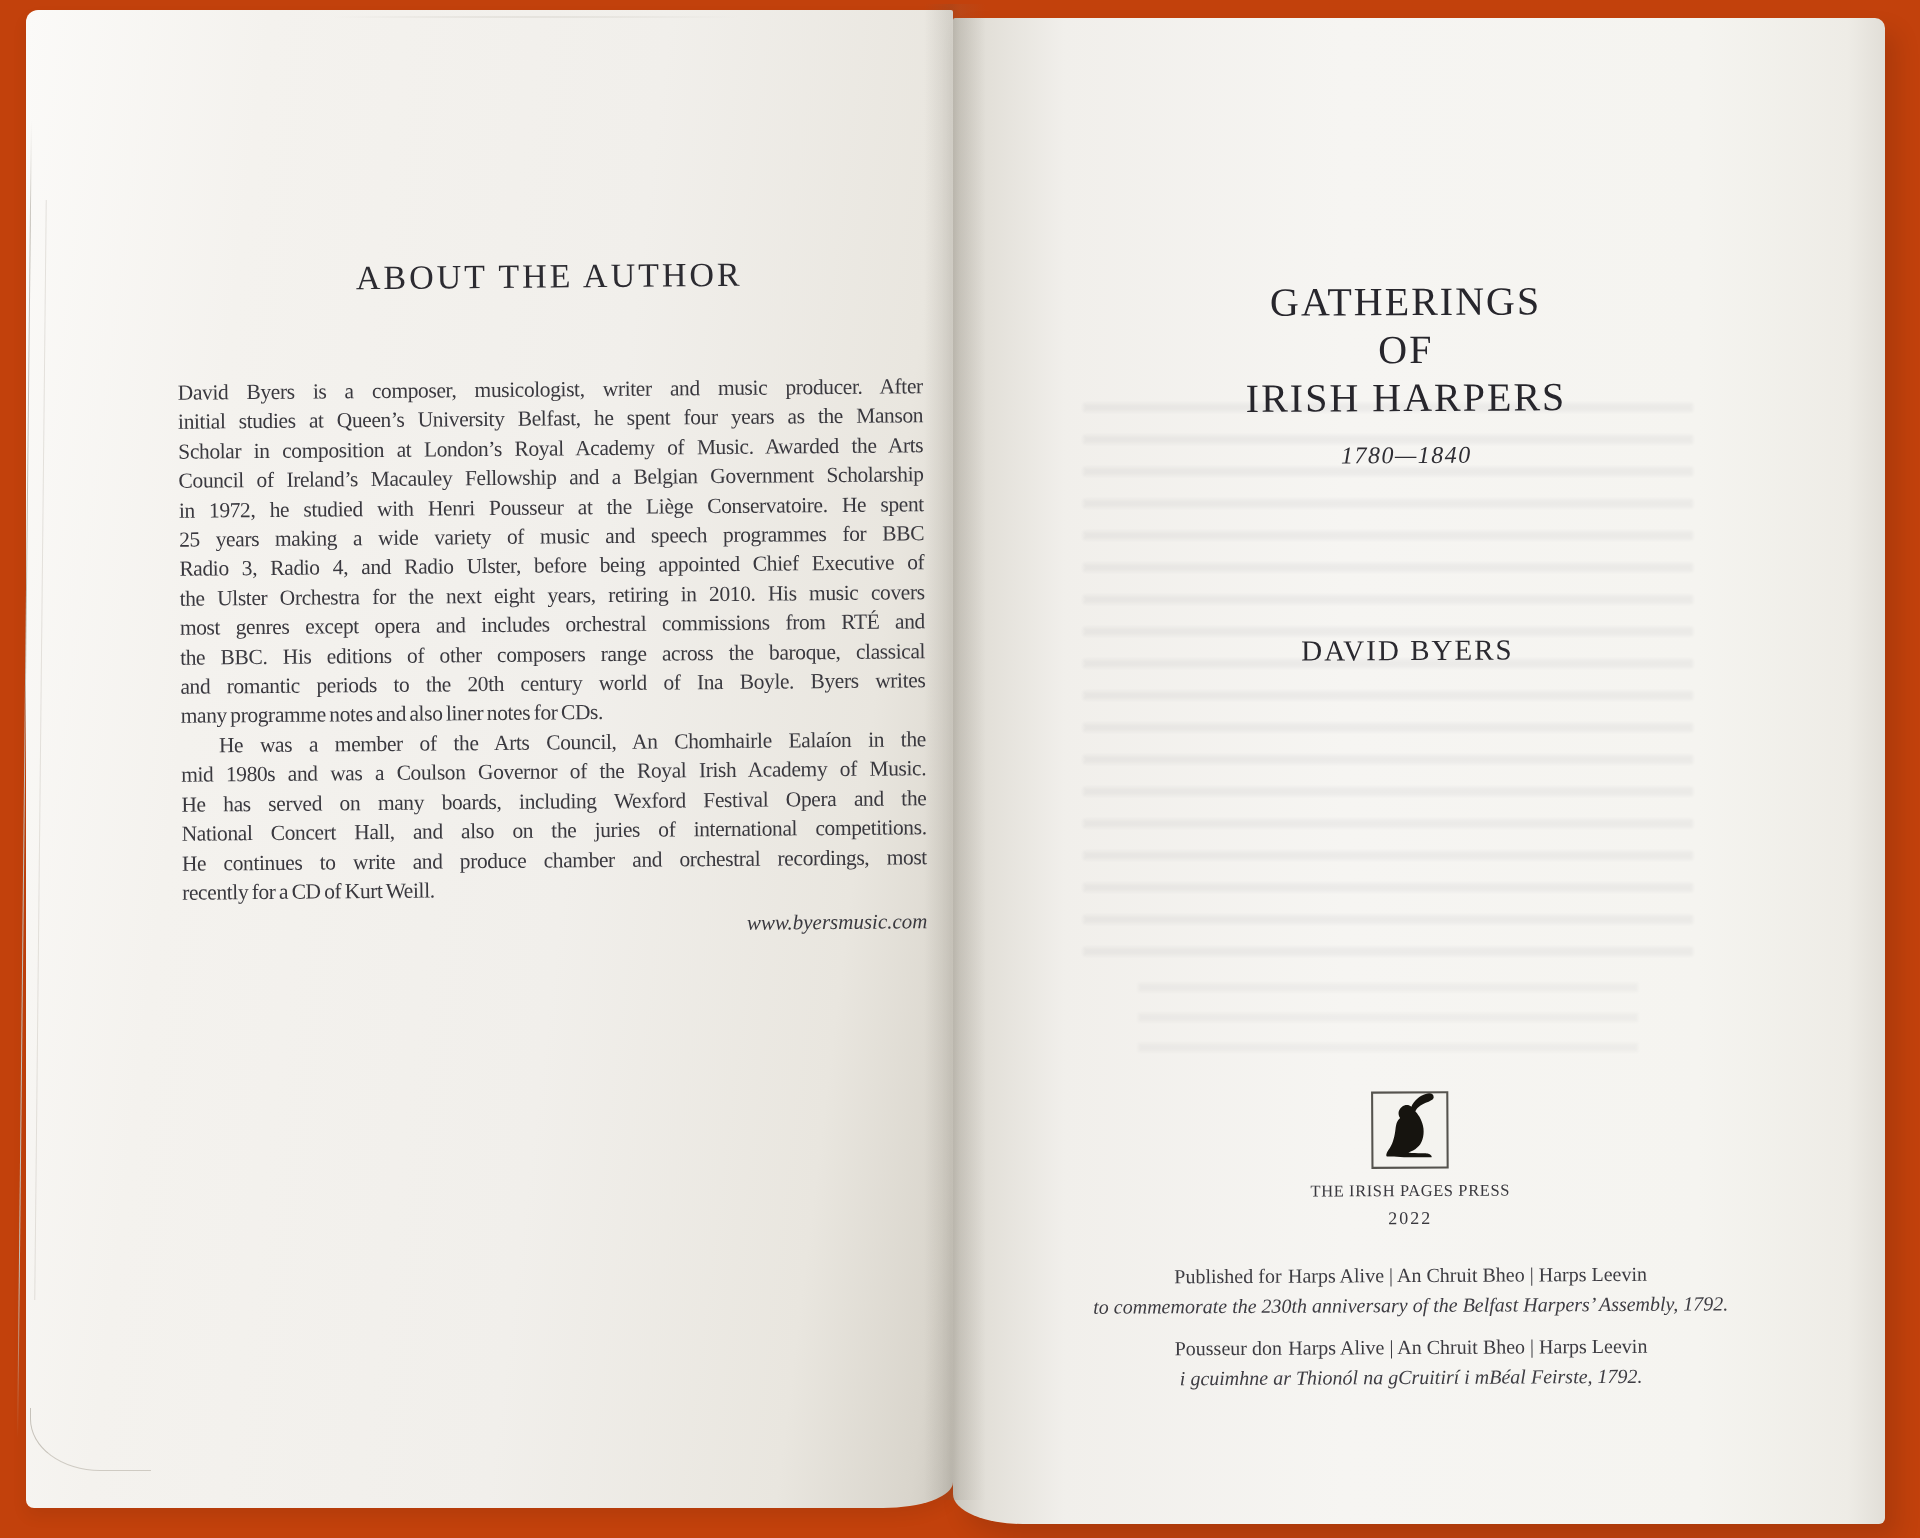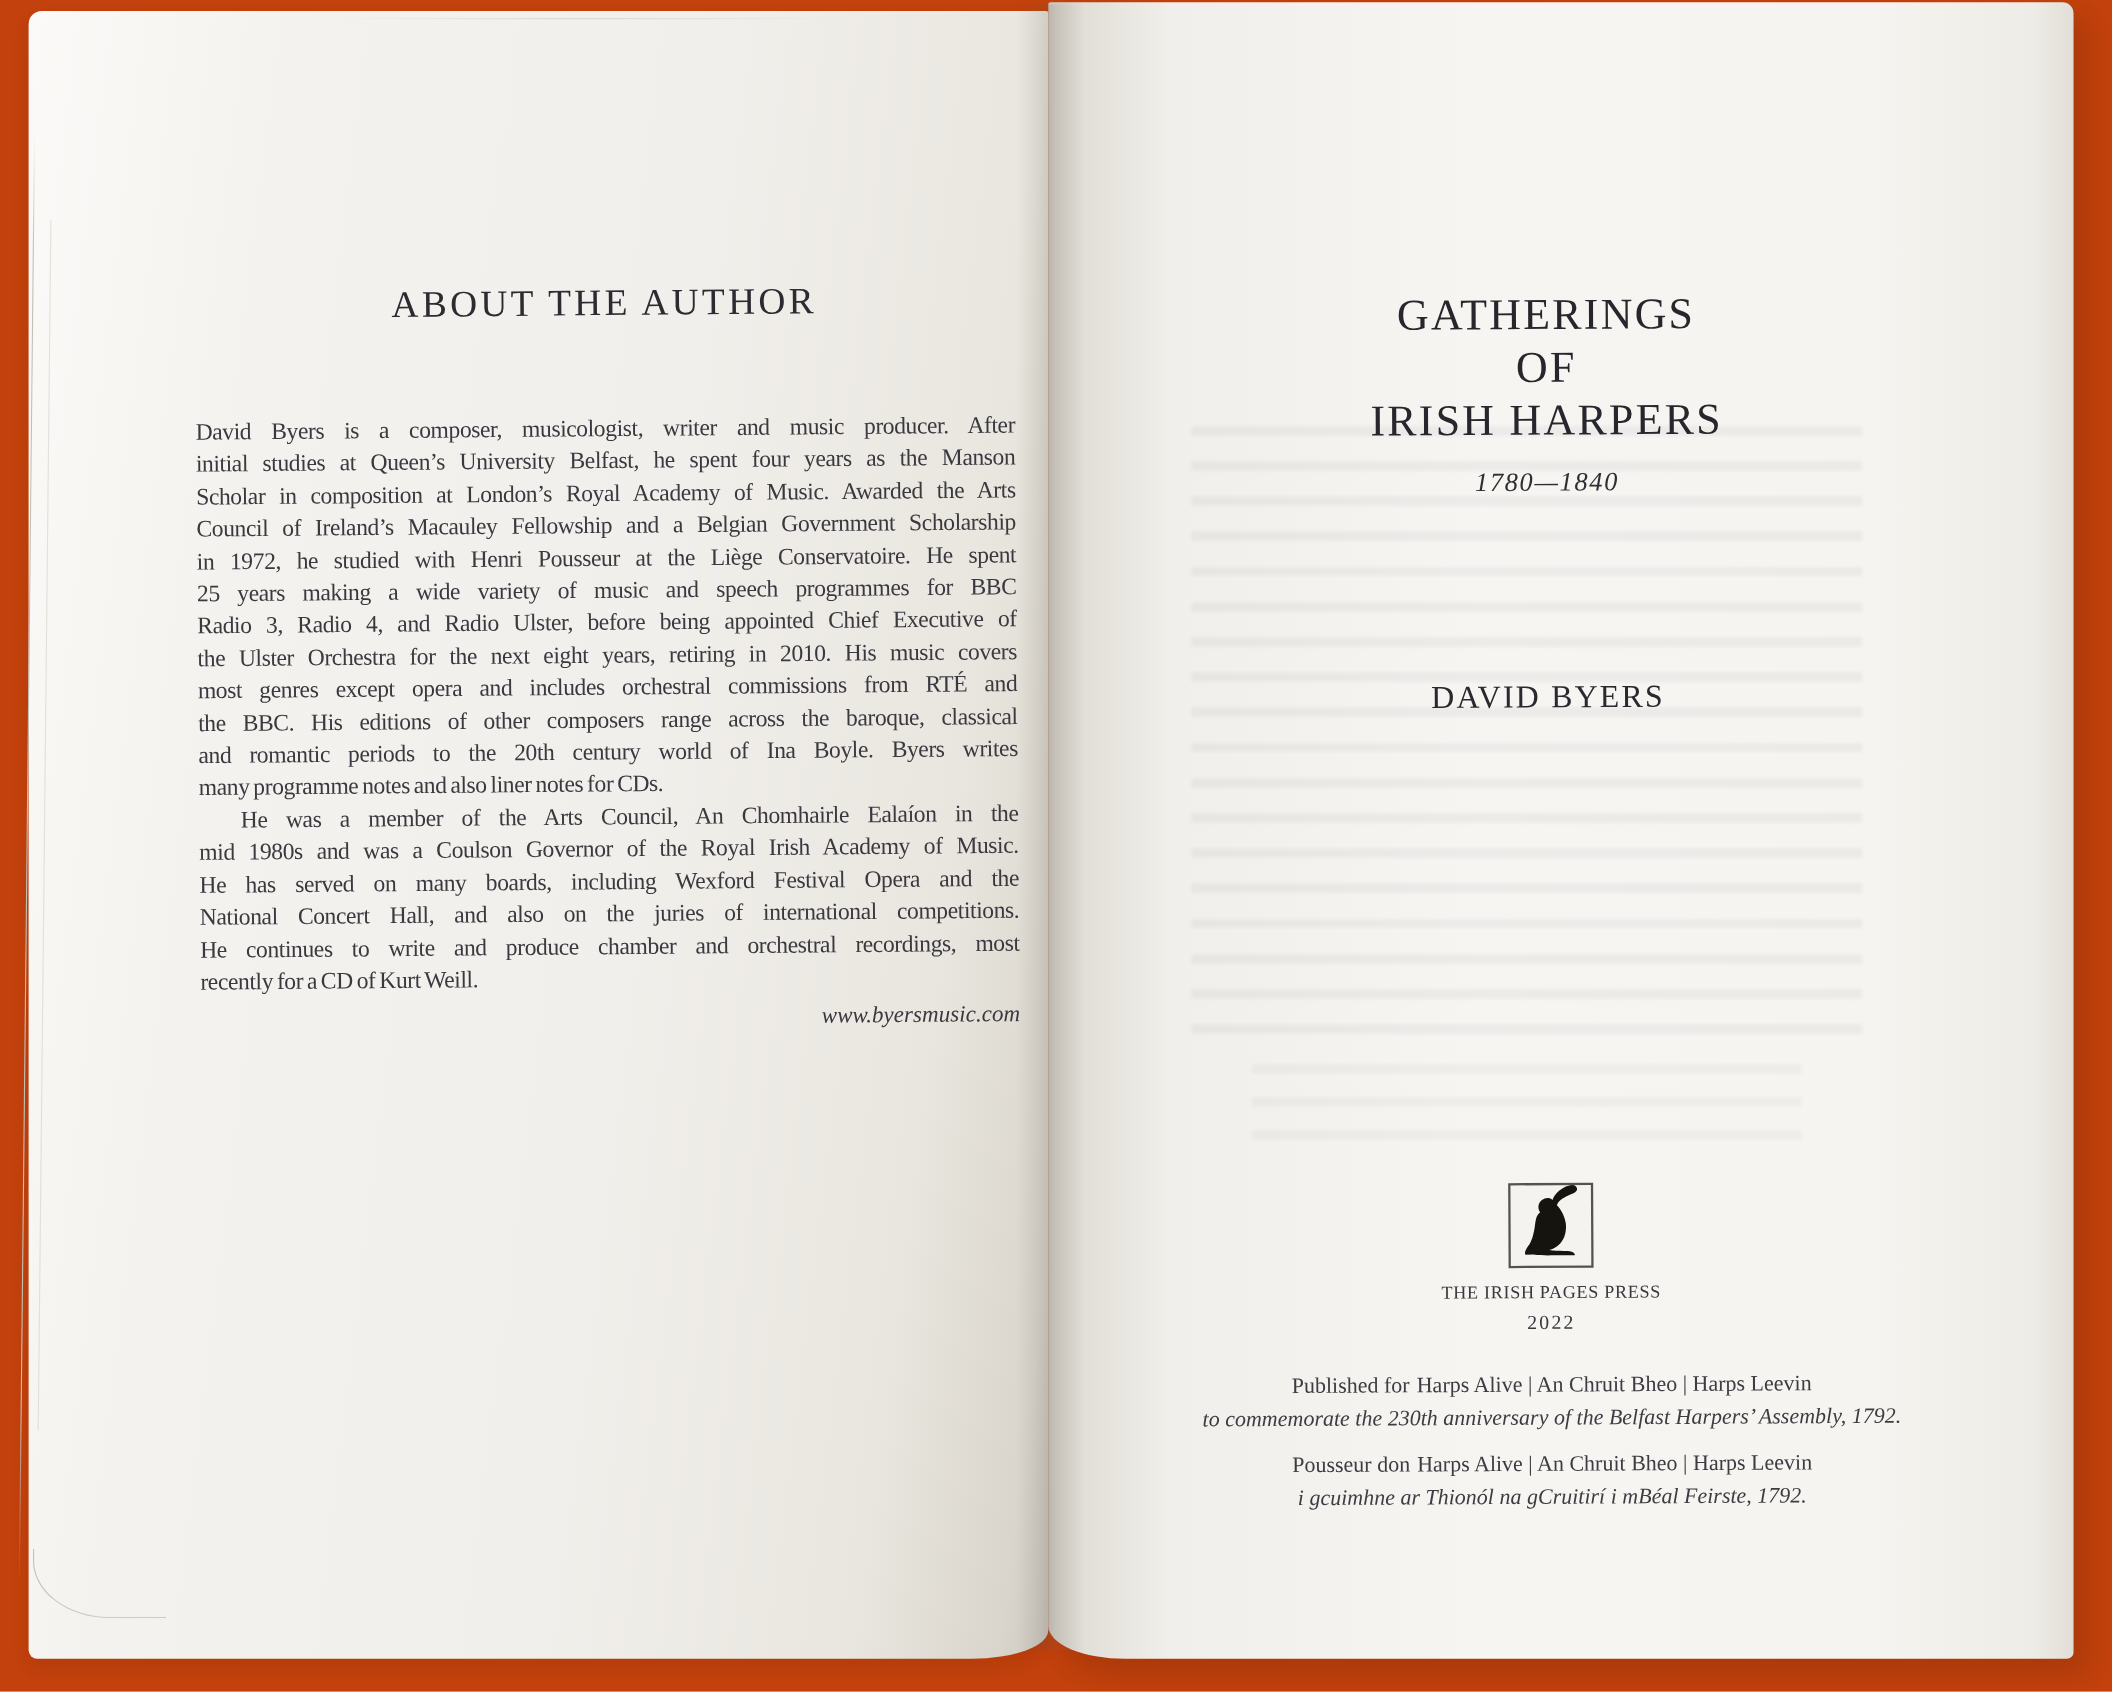--- a/index.html
+++ b/index.html
@@ -18,7 +18,7 @@
     box-shadow:0 8px 16px rgba(0,0,0,0.07);
   }
   .page-right{
-    left:953px;top:2px;width:932px;height:1506px;
+    left:953px;top:18px;width:932px;height:1506px;
     background:linear-gradient(90deg,#c9c5bc 0%,#e2dfd8 3.5%,#f1efeb 12%,#f6f5f2 42%,#f5f4f0 80%,#eeece6 96%,#e1ded7 100%);
     border-radius:2px 10px 6px 4px;
     border-bottom-left-radius:70px 30px;

